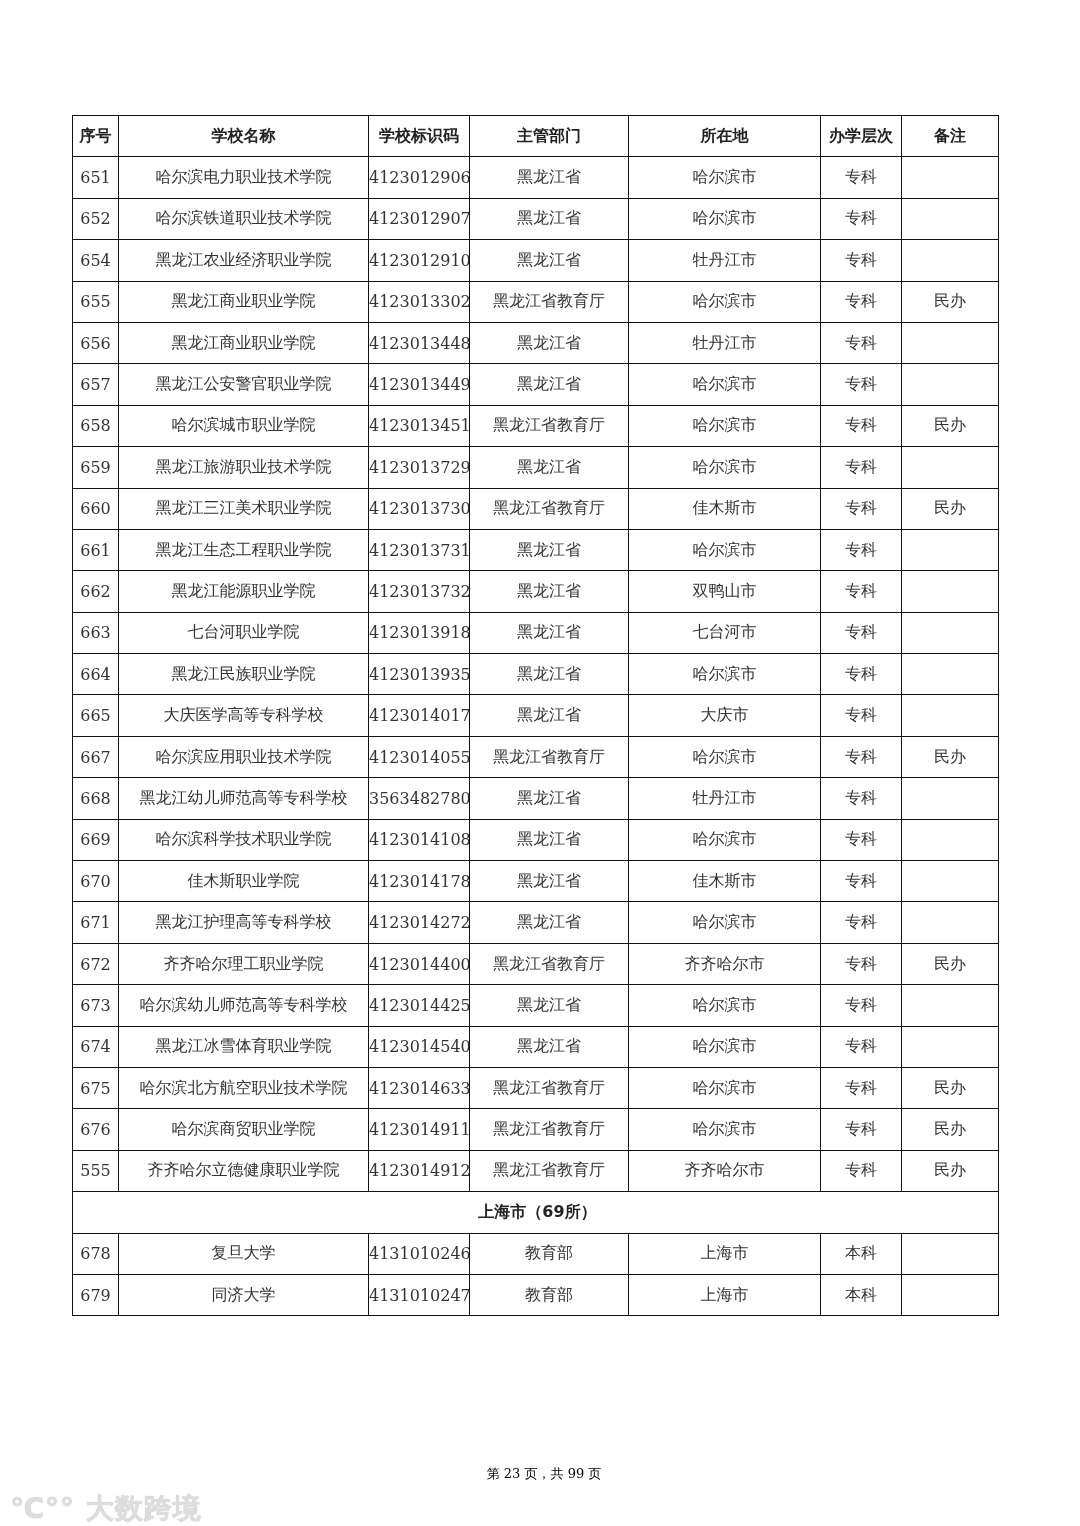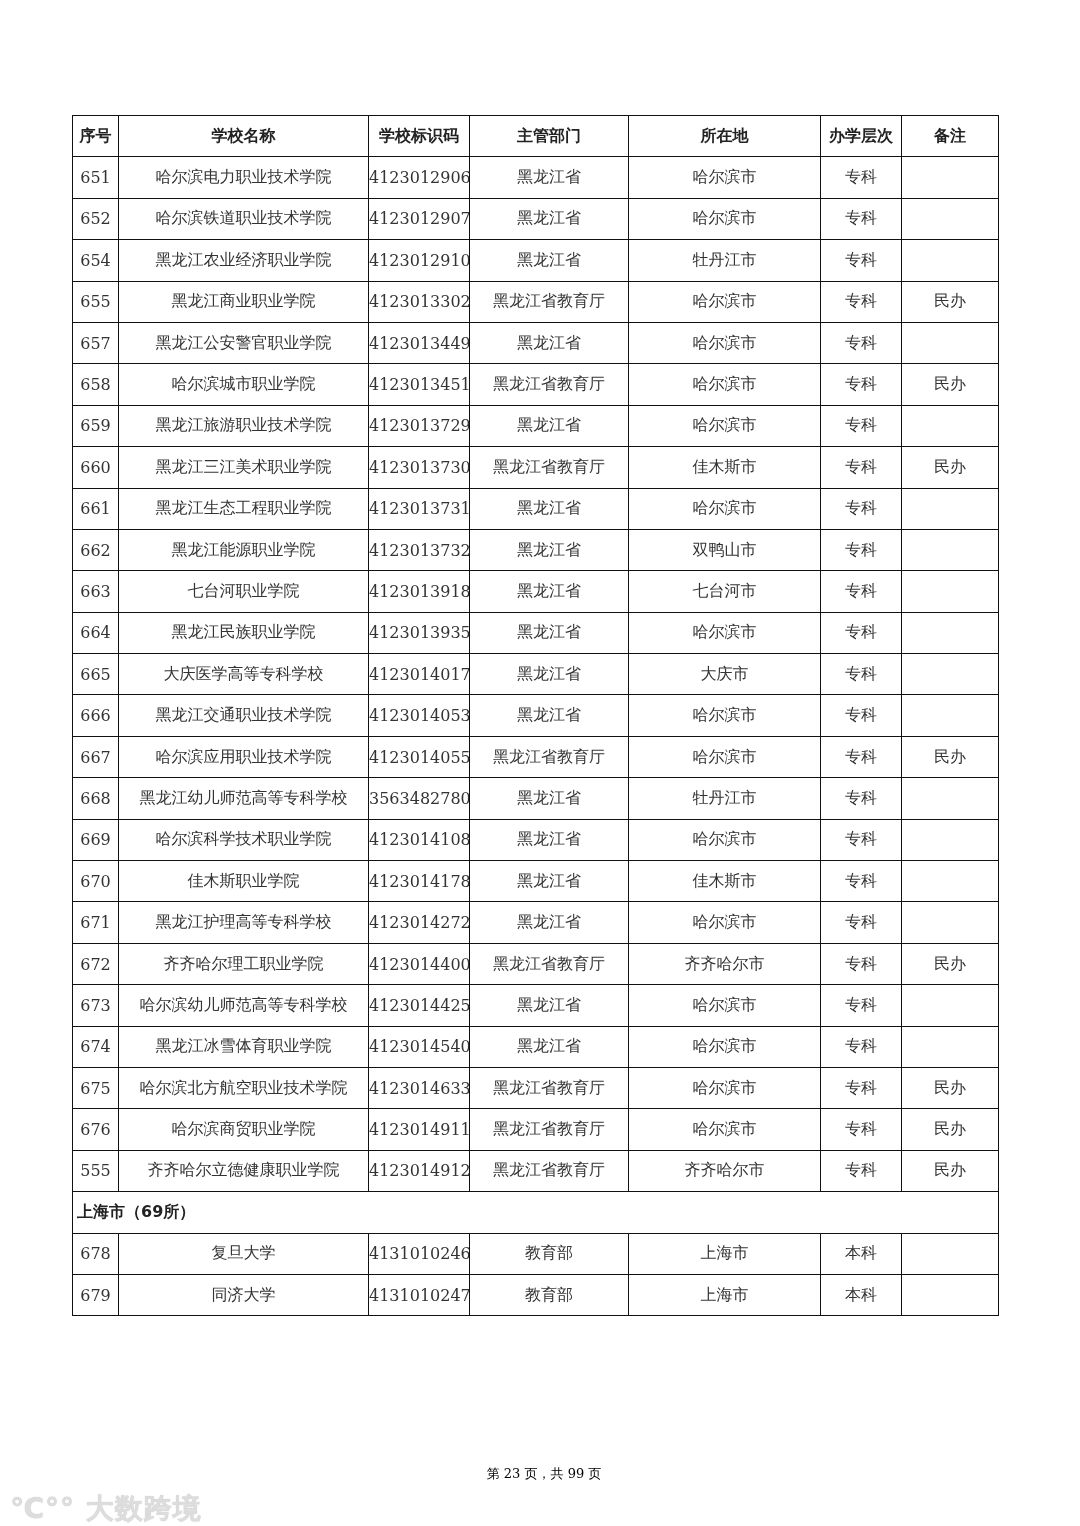--- a/index.html
+++ b/index.html
@@ -80,6 +80,15 @@
         <td>民办</td>
       </tr>
       <tr>
+        <td>656</td>
+        <td>黑龙江商业职业学院</td>
+        <td>4123013448</td>
+        <td>黑龙江省</td>
+        <td>牡丹江市</td>
+        <td>专科</td>
+        <td></td>
+      </tr>
+      <tr>
         <td>657</td>
         <td>黑龙江公安警官职业学院</td>
         <td>4123013449</td>

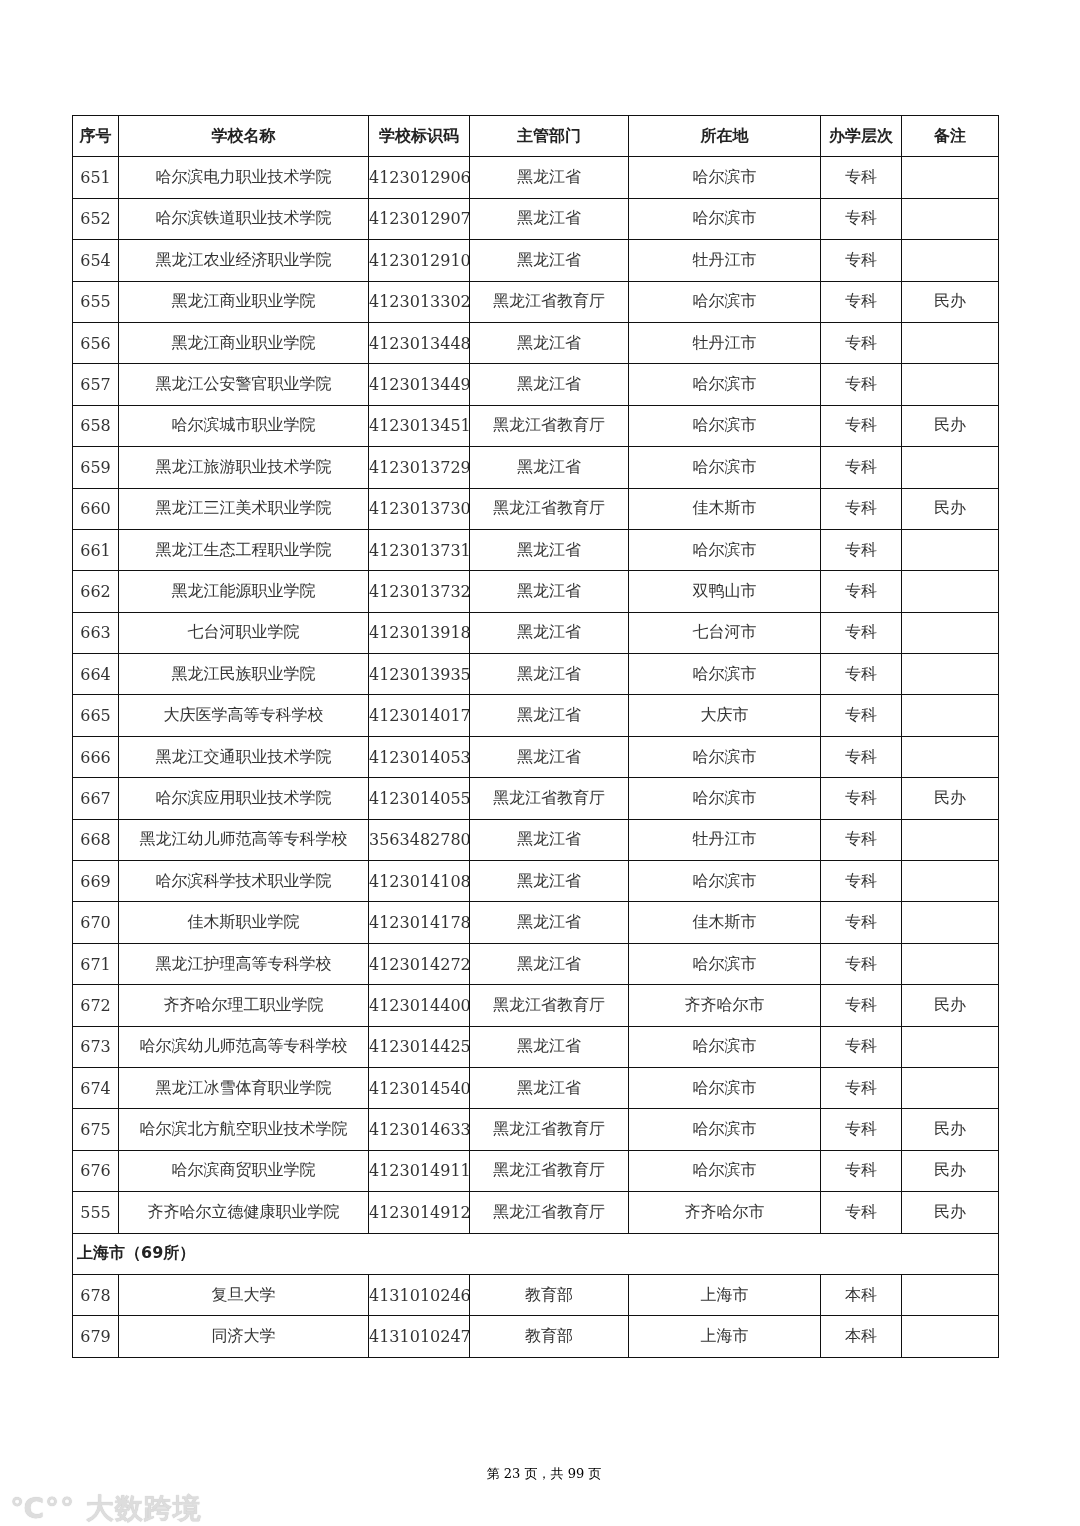--- a/index.html
+++ b/index.html
@@ -170,15 +170,6 @@
         <td></td>
       </tr>
       <tr>
-        <td>666</td>
-        <td>黑龙江交通职业技术学院</td>
-        <td>4123014053</td>
-        <td>黑龙江省</td>
-        <td>哈尔滨市</td>
-        <td>专科</td>
-        <td></td>
-      </tr>
-      <tr>
         <td>667</td>
         <td>哈尔滨应用职业技术学院</td>
         <td>4123014055</td>

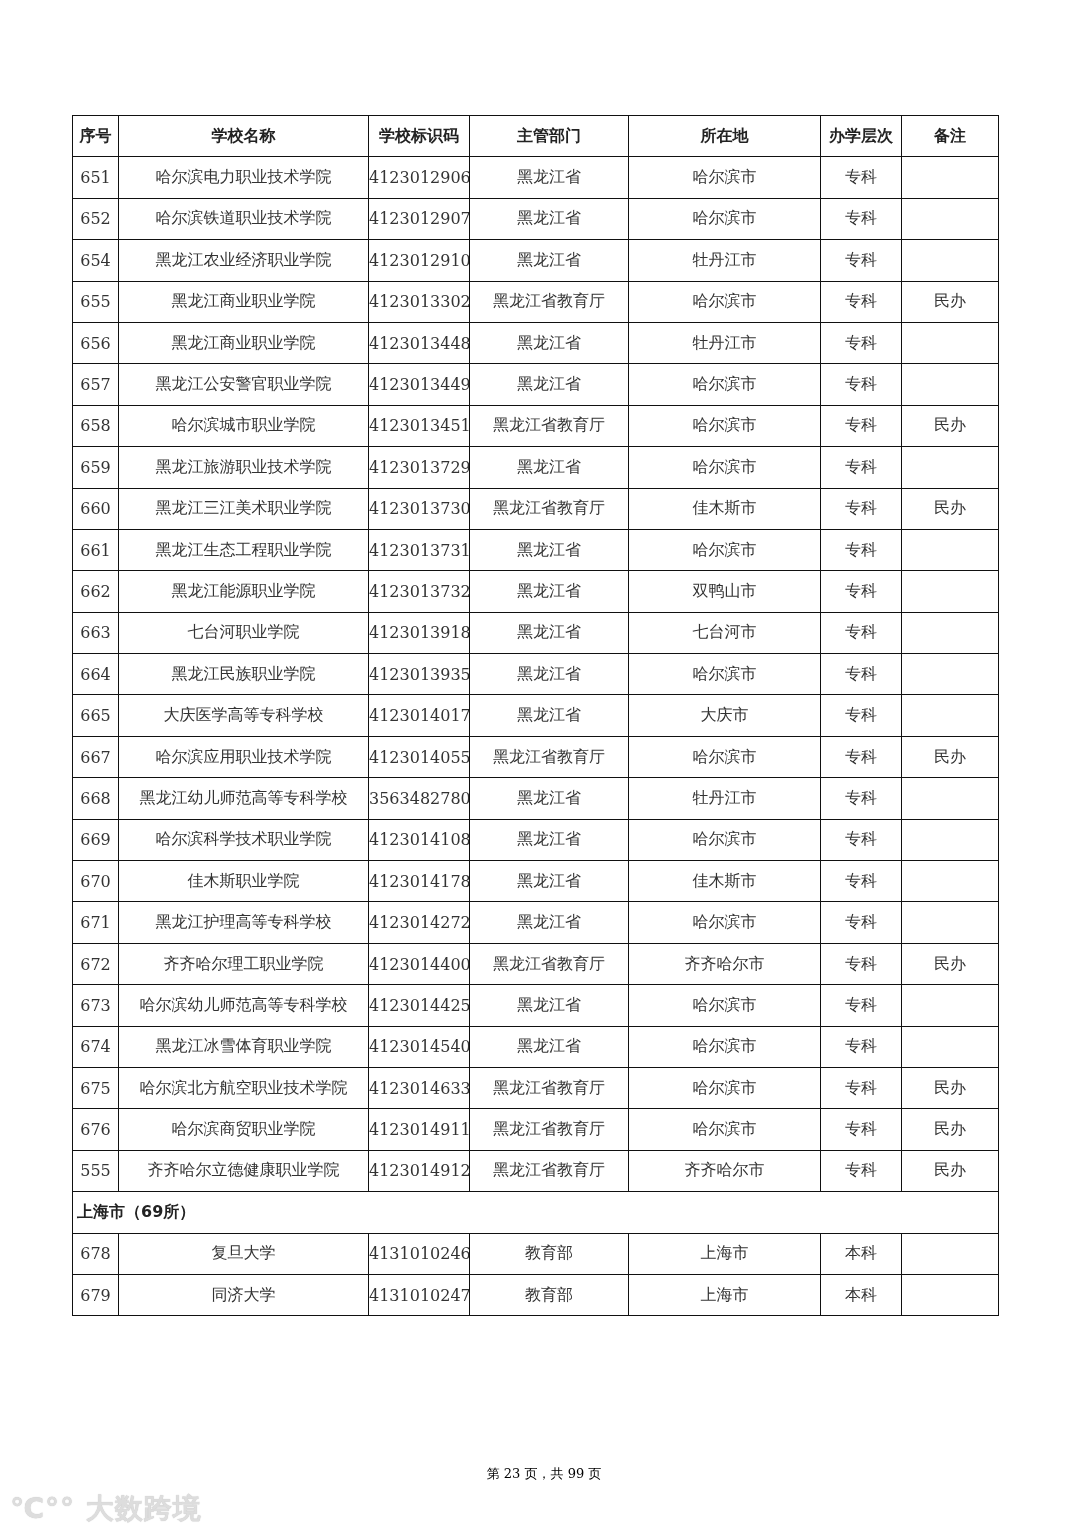--- a/index.html
+++ b/index.html
@@ -11,7 +11,7 @@
                text-align: center; font-size: 16px; font-weight: normal; color: #333;
                white-space: nowrap; overflow: hidden; }
   table.list th { font-family: "DejaVu Sans", "Liberation Sans", sans-serif; font-weight: bold; color: #222; font-size: 16px; }
-  table.list td.section { text-align: left; padding-left: 4px; font-family: "DejaVu Sans", "Liberation Sans", sans-serif; font-weight: bold; color: #222; }
+  table.list td.section { text-align: center; padding-left: 4px; font-family: "DejaVu Sans", "Liberation Sans", sans-serif; font-weight: bold; color: #222; }
   .footer { position: absolute; top: 1465px; left: 4px; width: 1080px; text-align: center;
             font-size: 13px; color: #000000; }
   .watermark { position: absolute; left: 10px; top: 1490px; font-size: 28px; color: #ddd;

